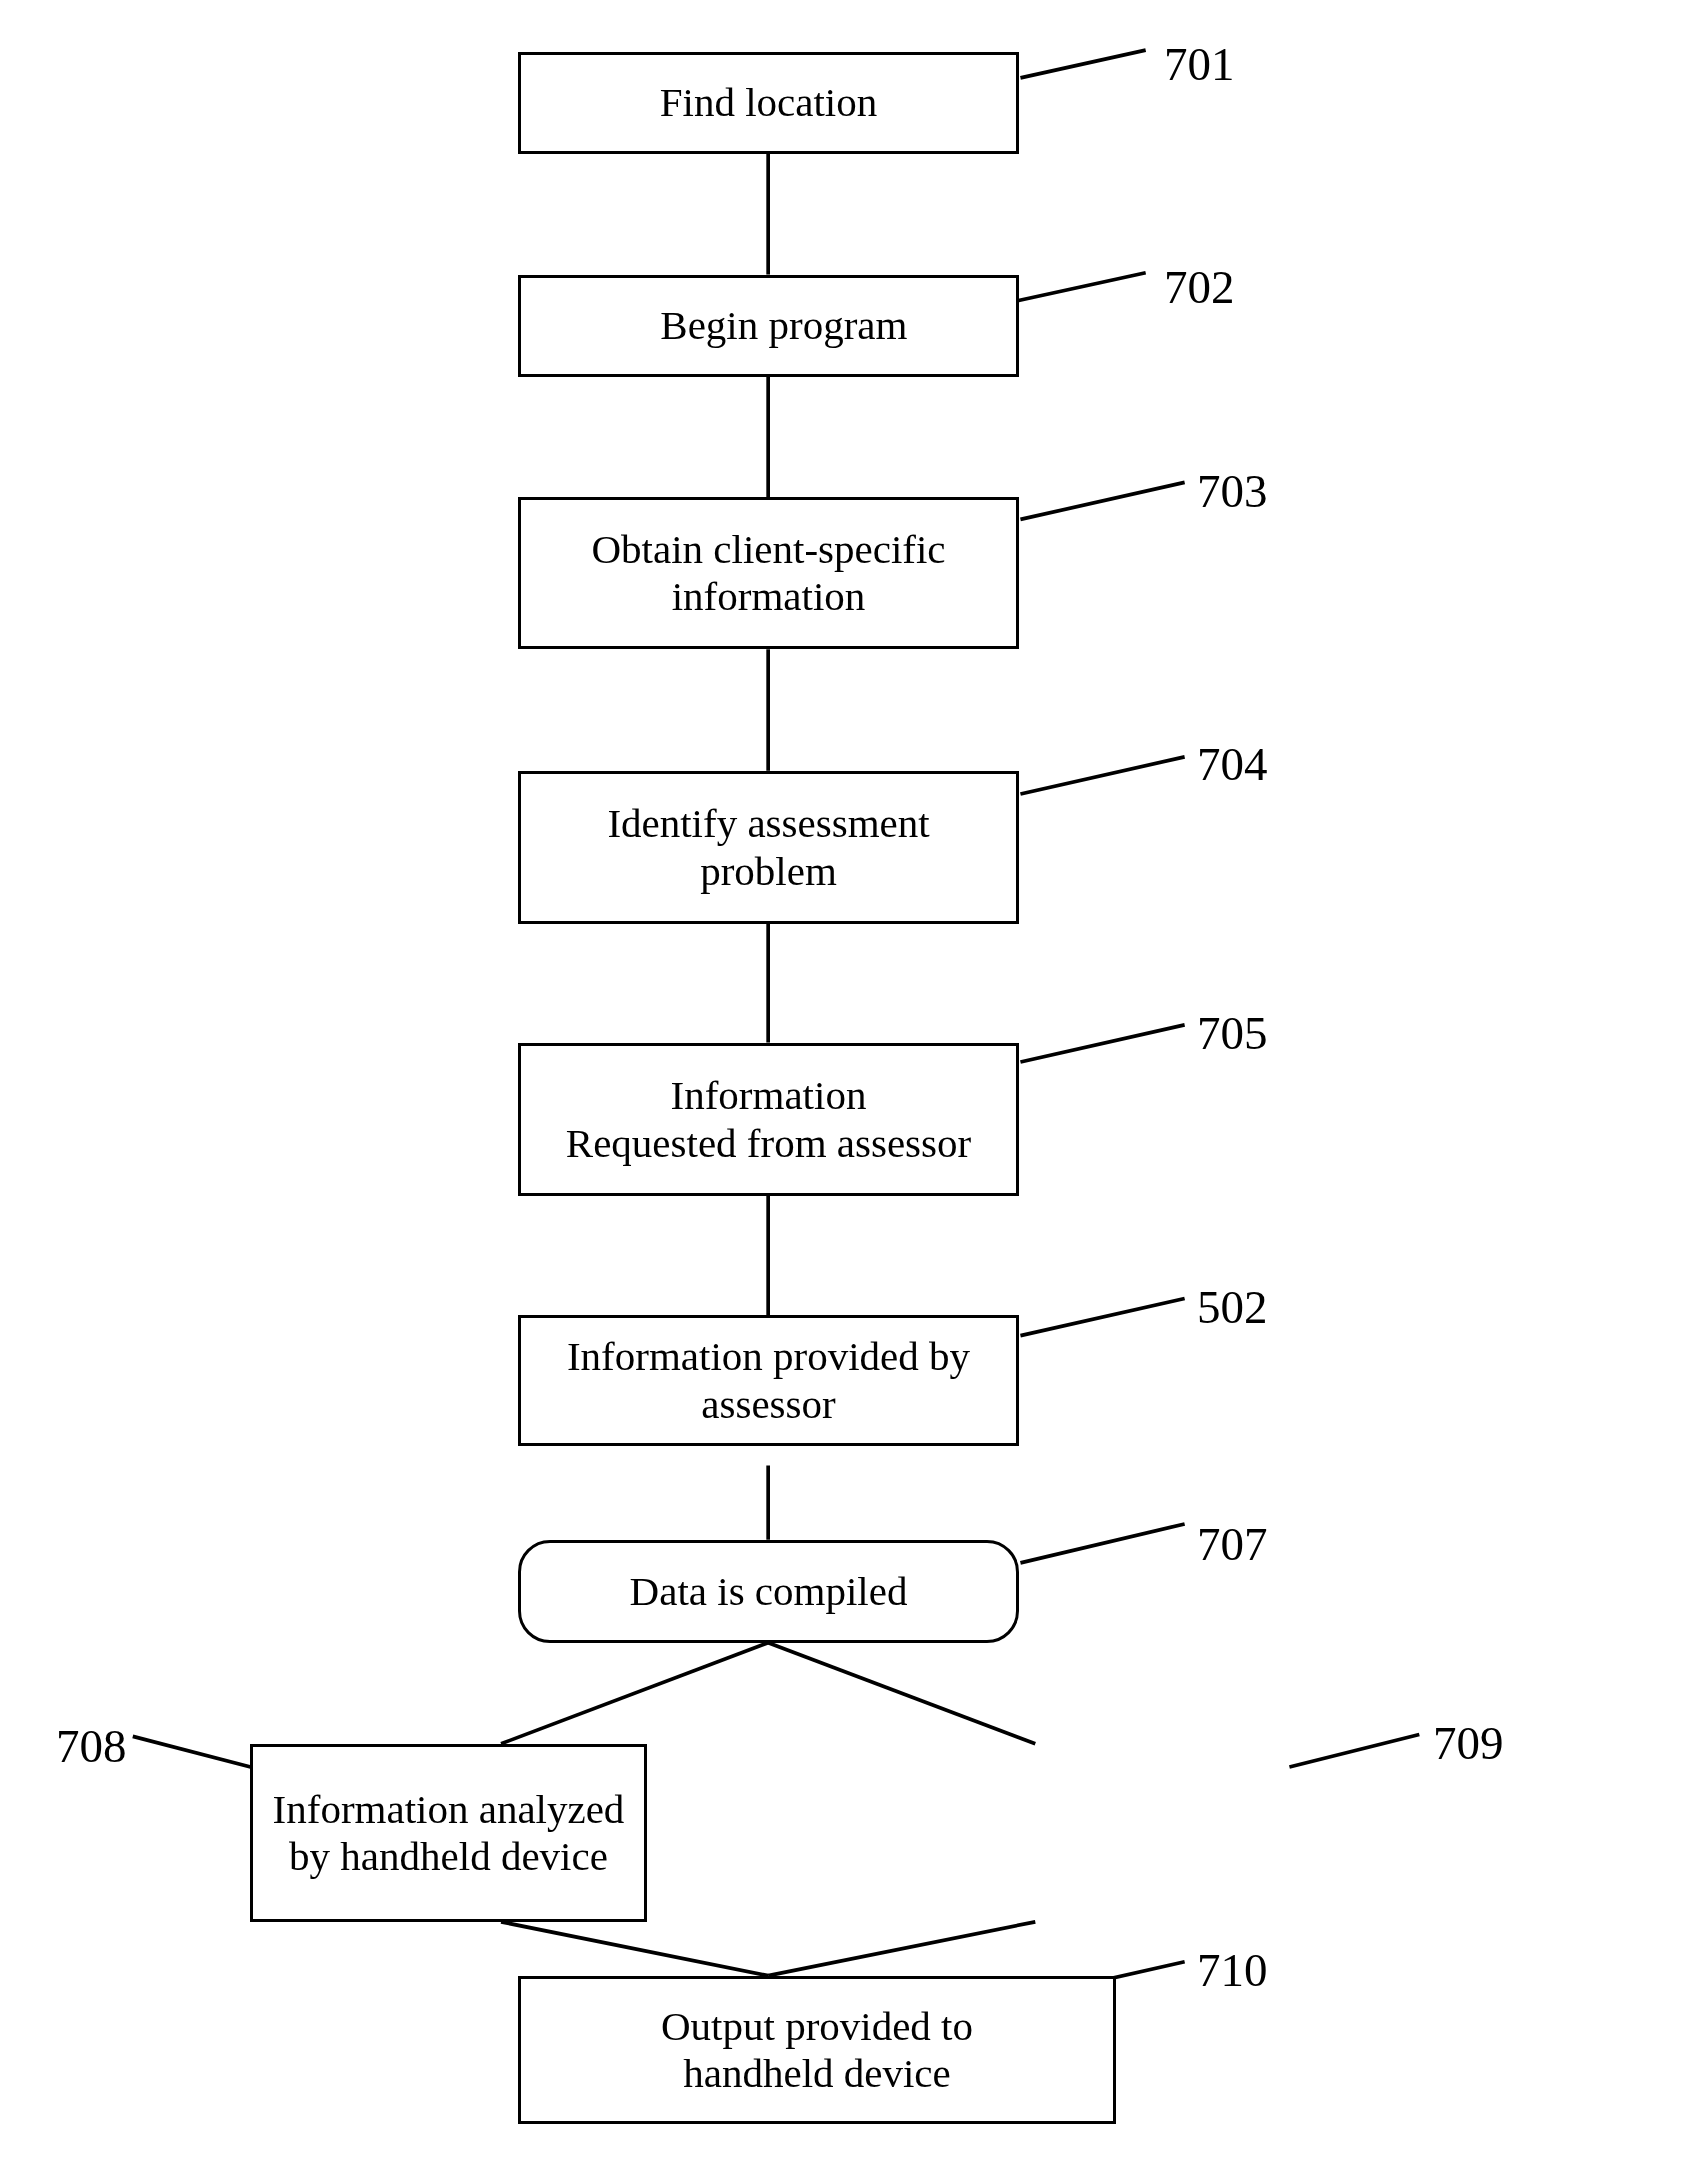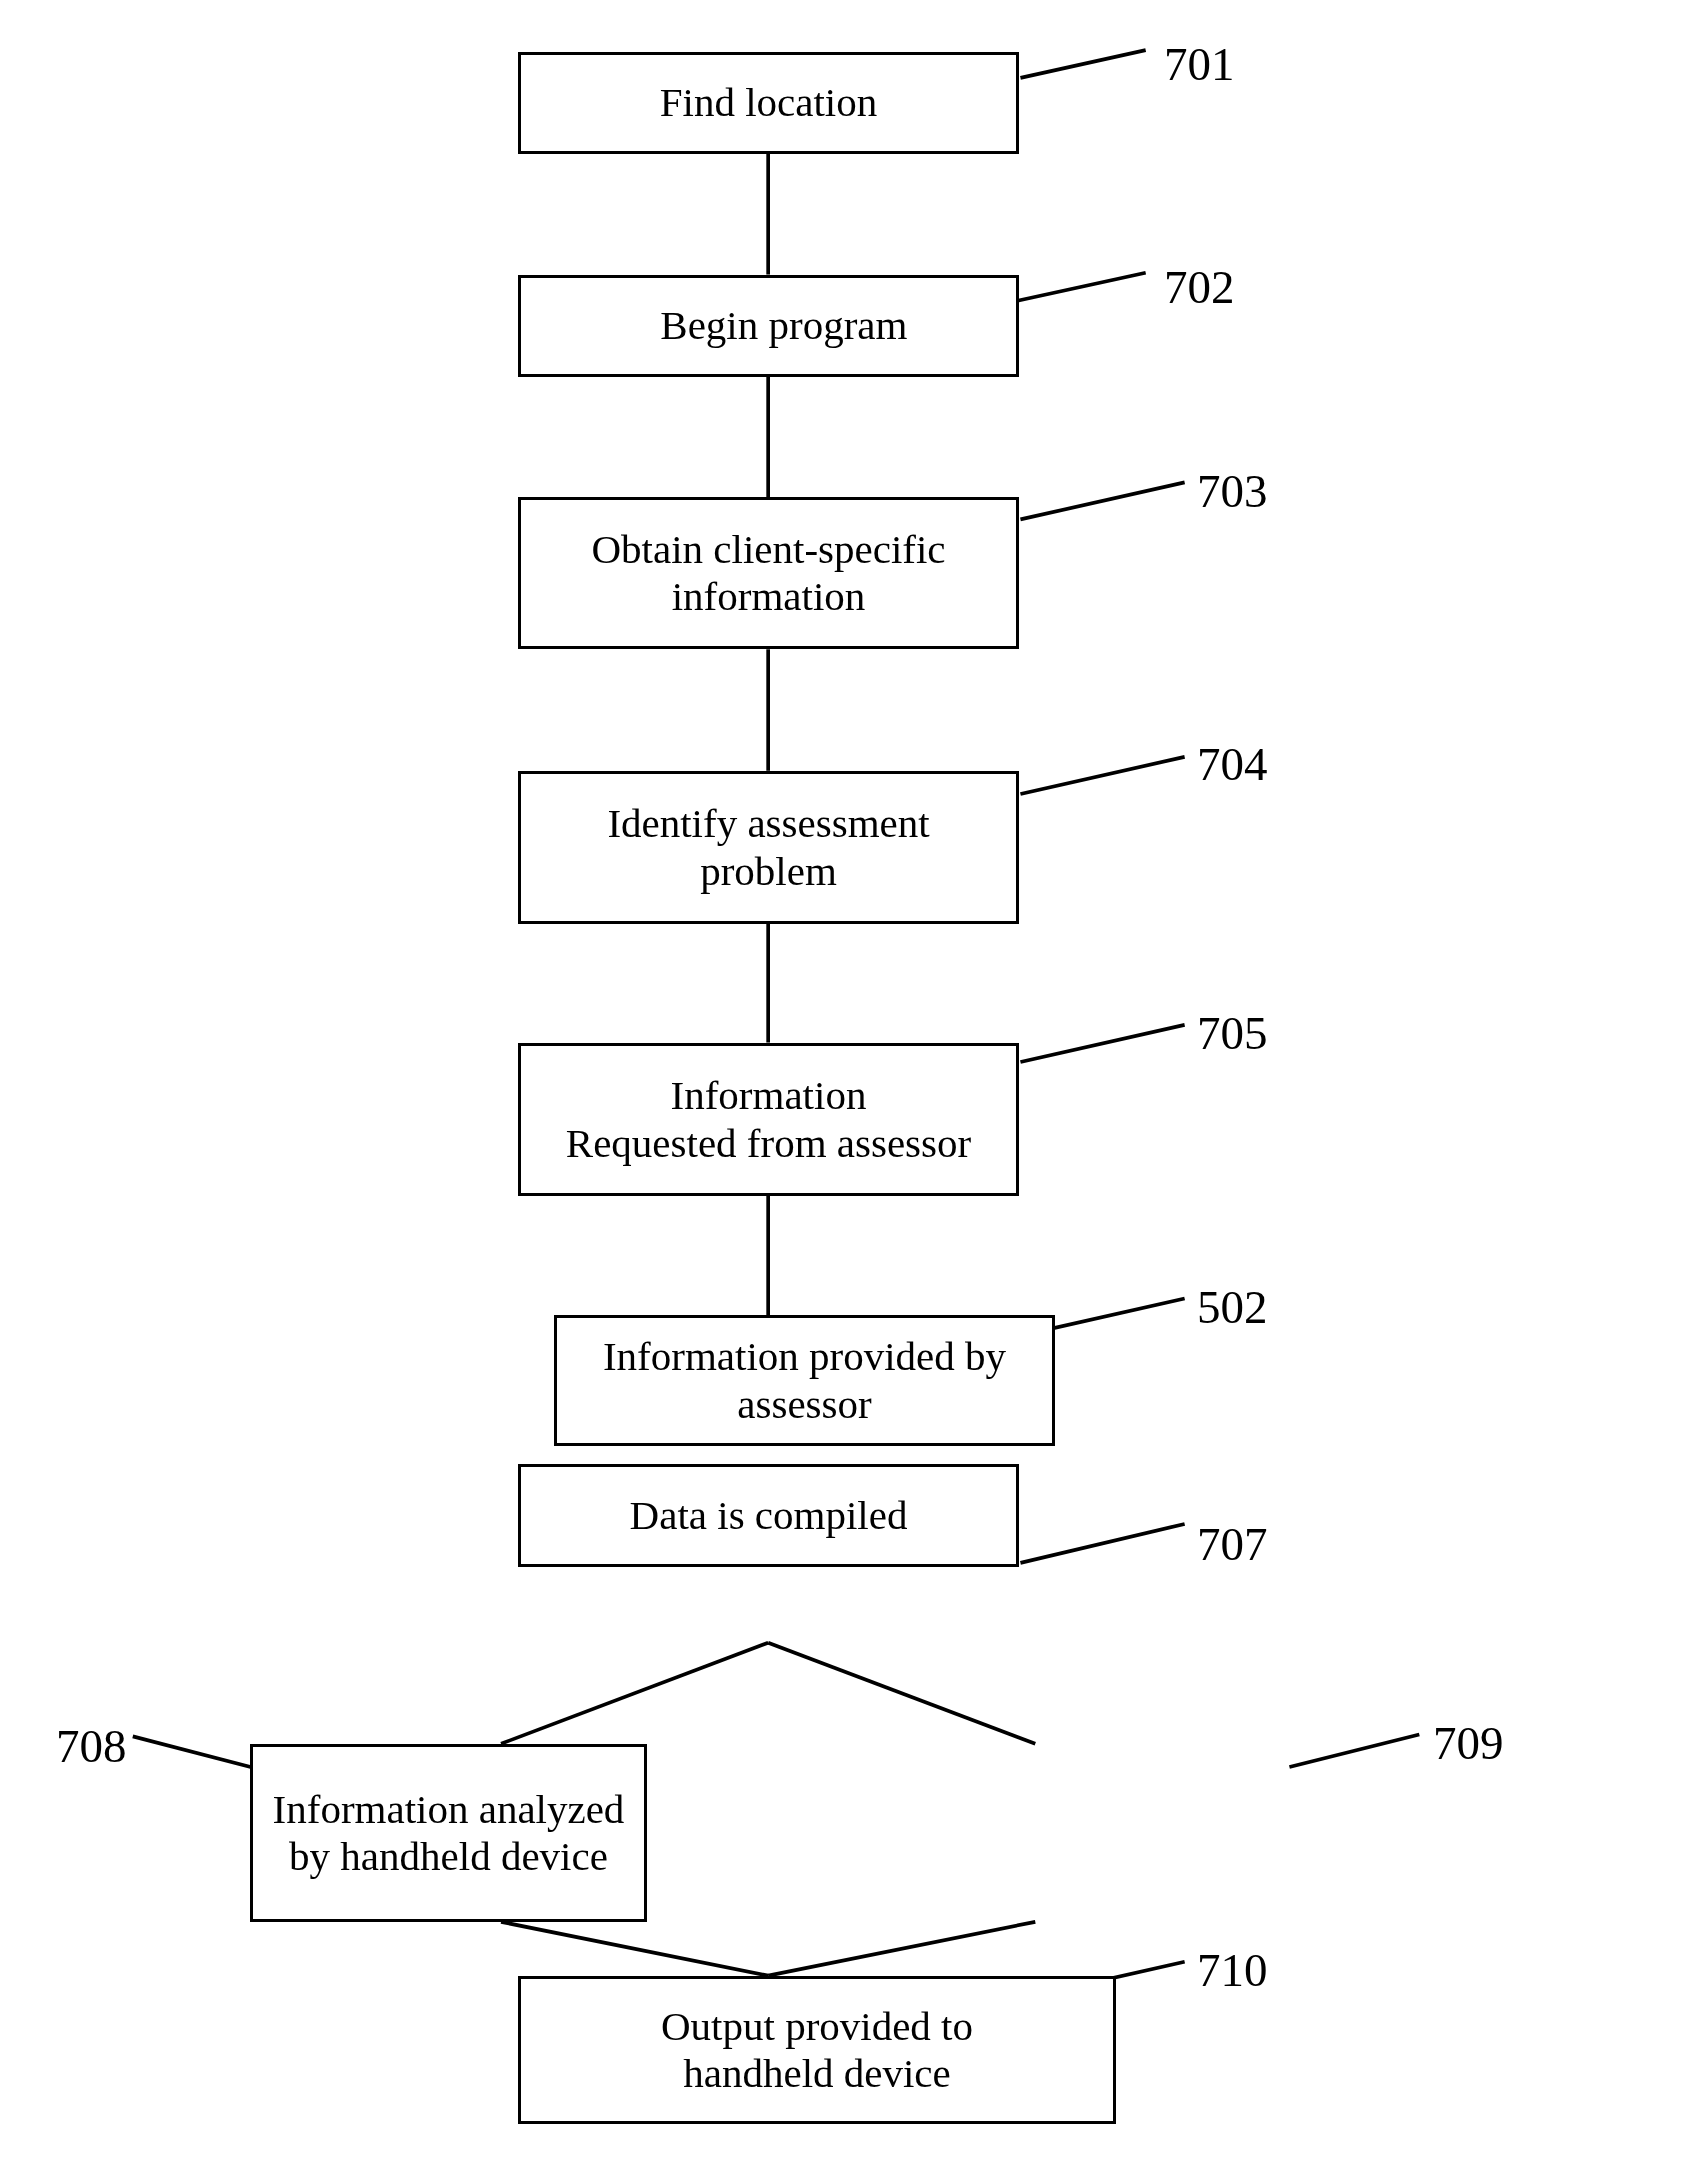--- a/index.html
+++ b/index.html
@@ -91,7 +91,7 @@
   <div class="box" style="left:518px; top:1043px; width:501px; height:153px;">
     <span>Information<br>Requested from assessor</span>
   </div>
-  <div class="box" style="left:518px; top:1315px; width:501px; height:131px;margin-left:36px;">
+  <div class="box" style="left:518px; top:1315px; width:501px; height:131px;">
     <span>Information provided by<br>assessor</span>
   </div>
   <div class="box" style="left:518px; top:1464px; width:501px; height:103px;">

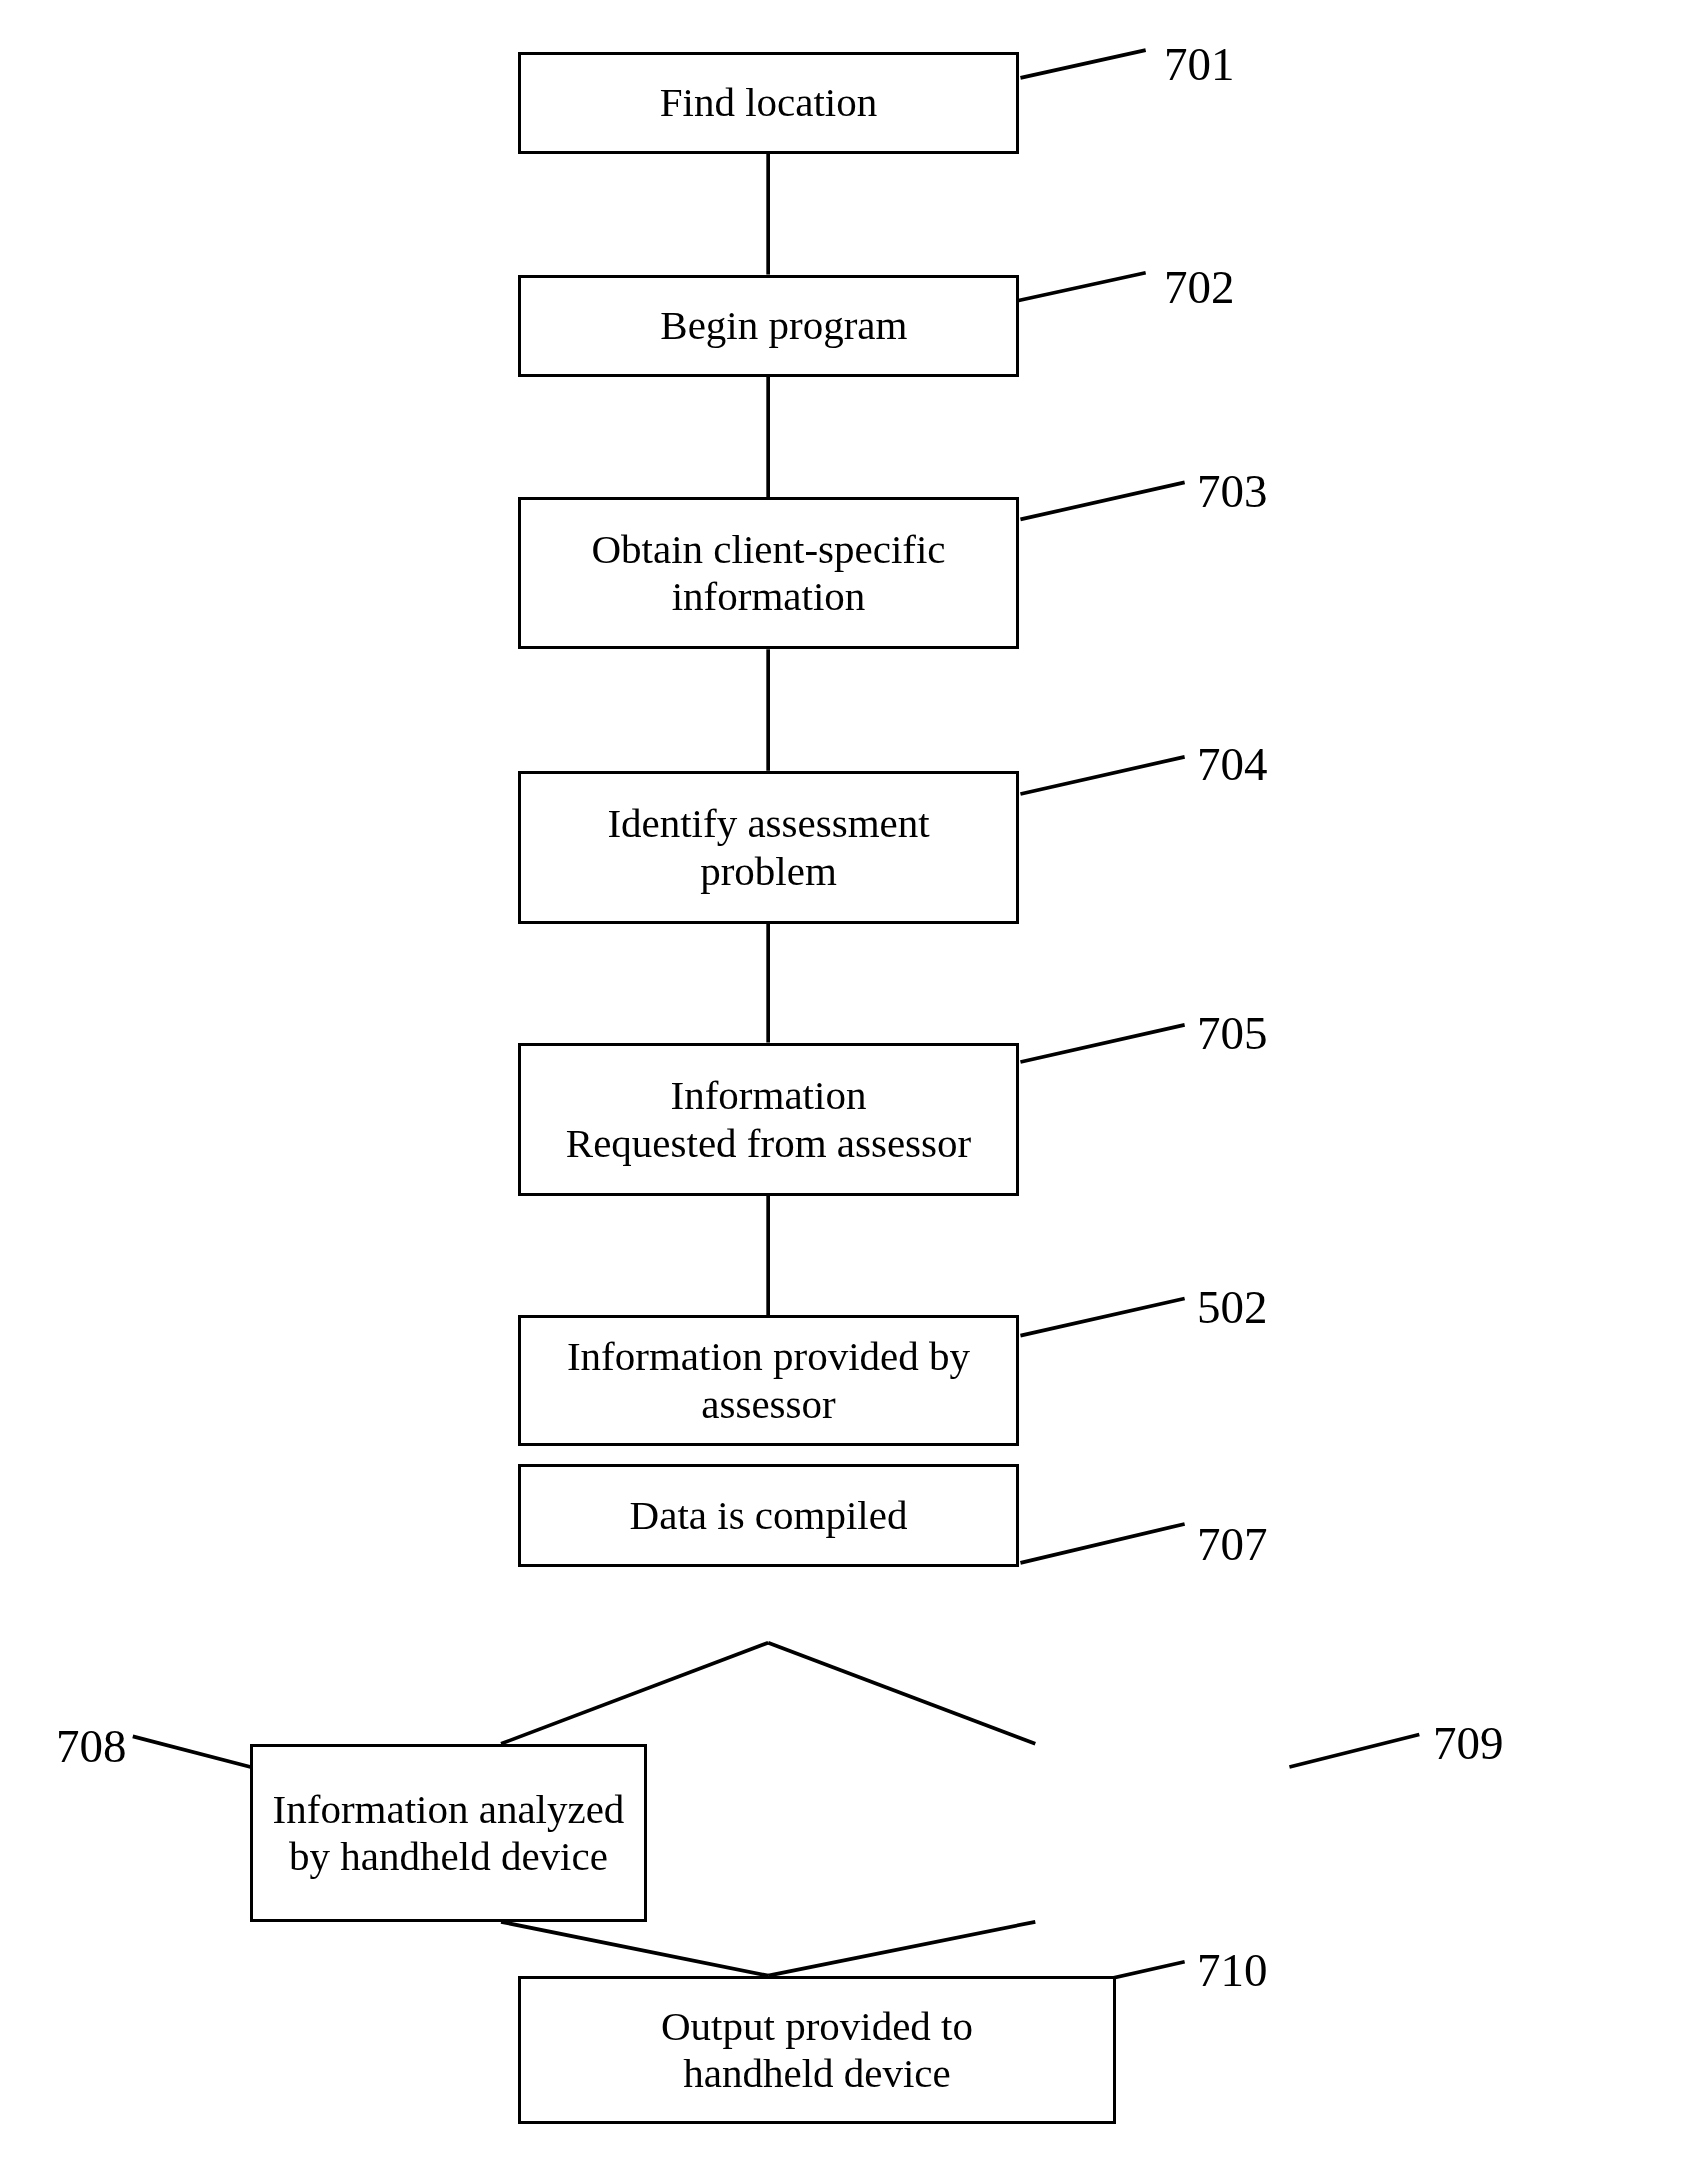--- a/index.html
+++ b/index.html
@@ -94,7 +94,7 @@
   <div class="box" style="left:518px; top:1315px; width:501px; height:131px;">
     <span>Information provided by<br>assessor</span>
   </div>
-  <div class="box" style="left:518px; top:1464px; width:501px; height:103px;">
+  <div class="box" style="left:518px; top:1540px; width:501px; height:103px;border-radius:32px;">
     <span>Data is compiled</span>
   </div>
 

